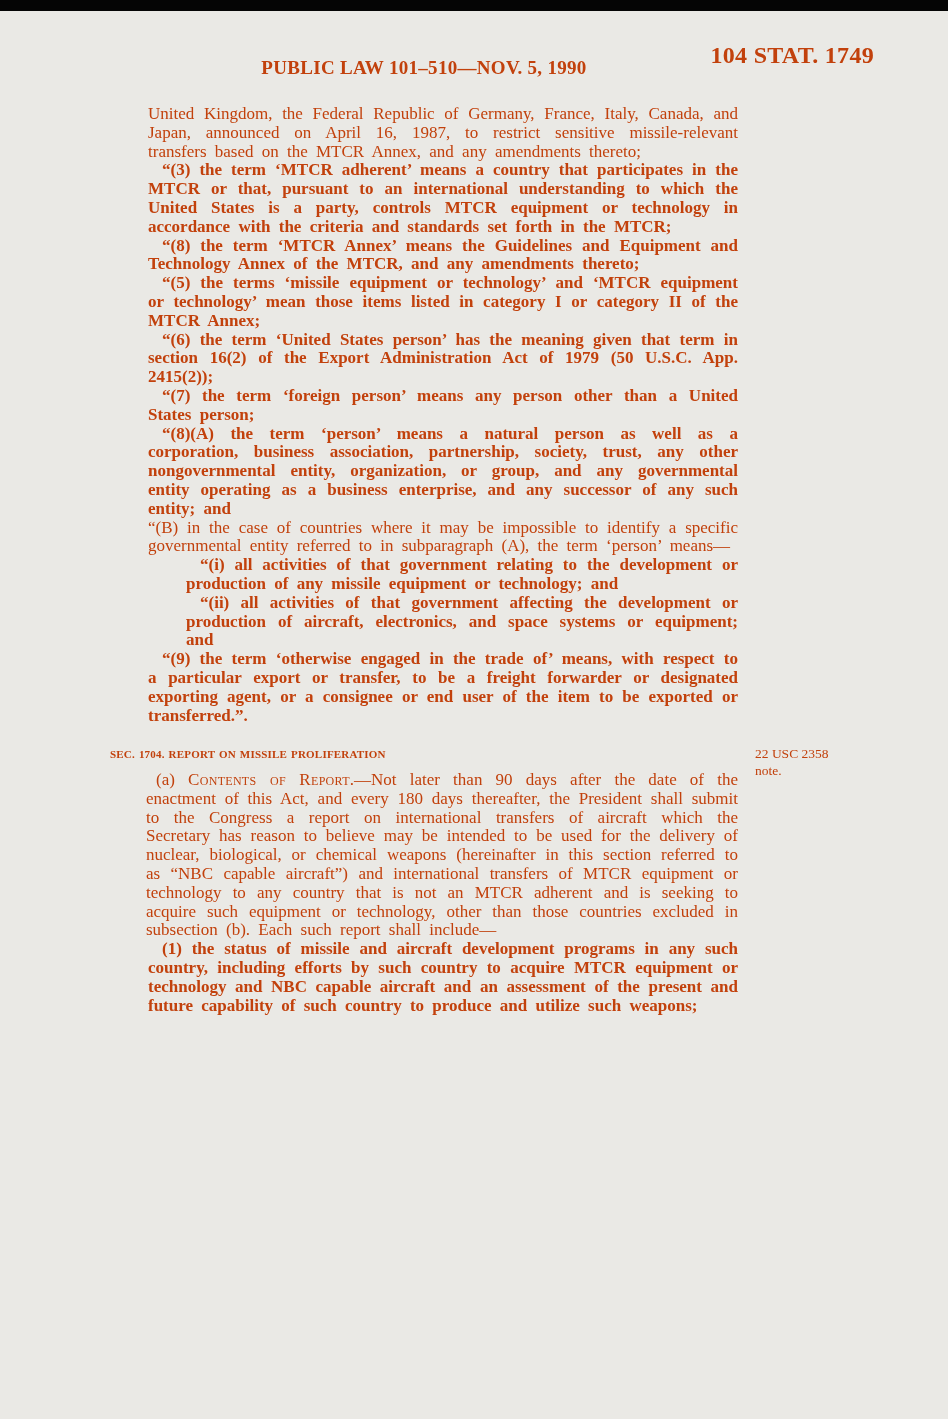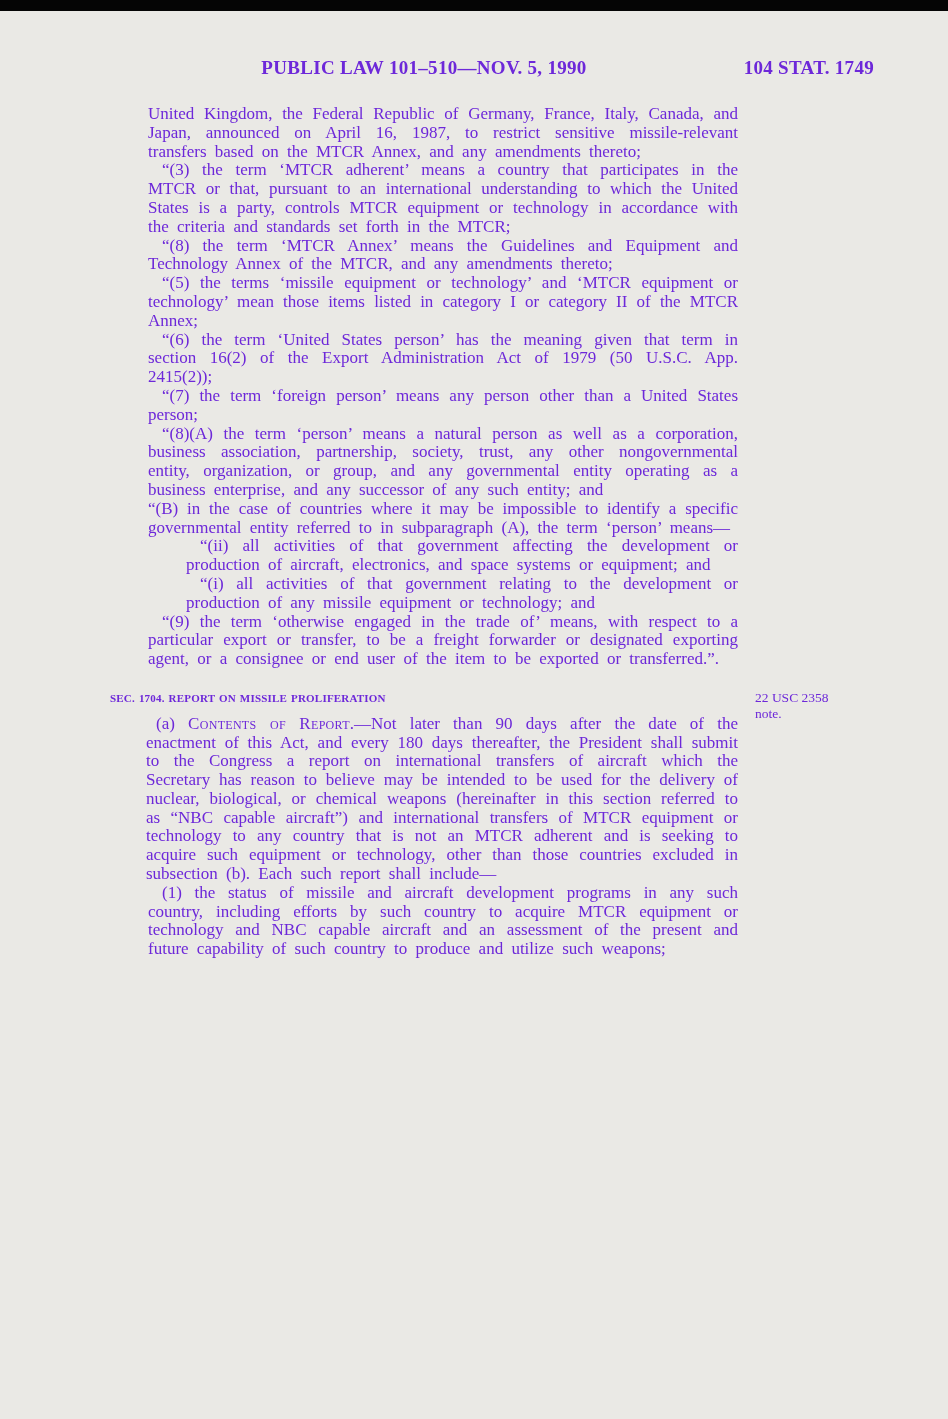--- a/index.html
+++ b/index.html
@@ -13,7 +13,7 @@
     height: 1419px;
     margin: 0 auto;
     background: #eae9e5;
-    color: #6d28d9;
+    color: #c2410c;
     overflow: hidden;
   }
   .scan-bar {

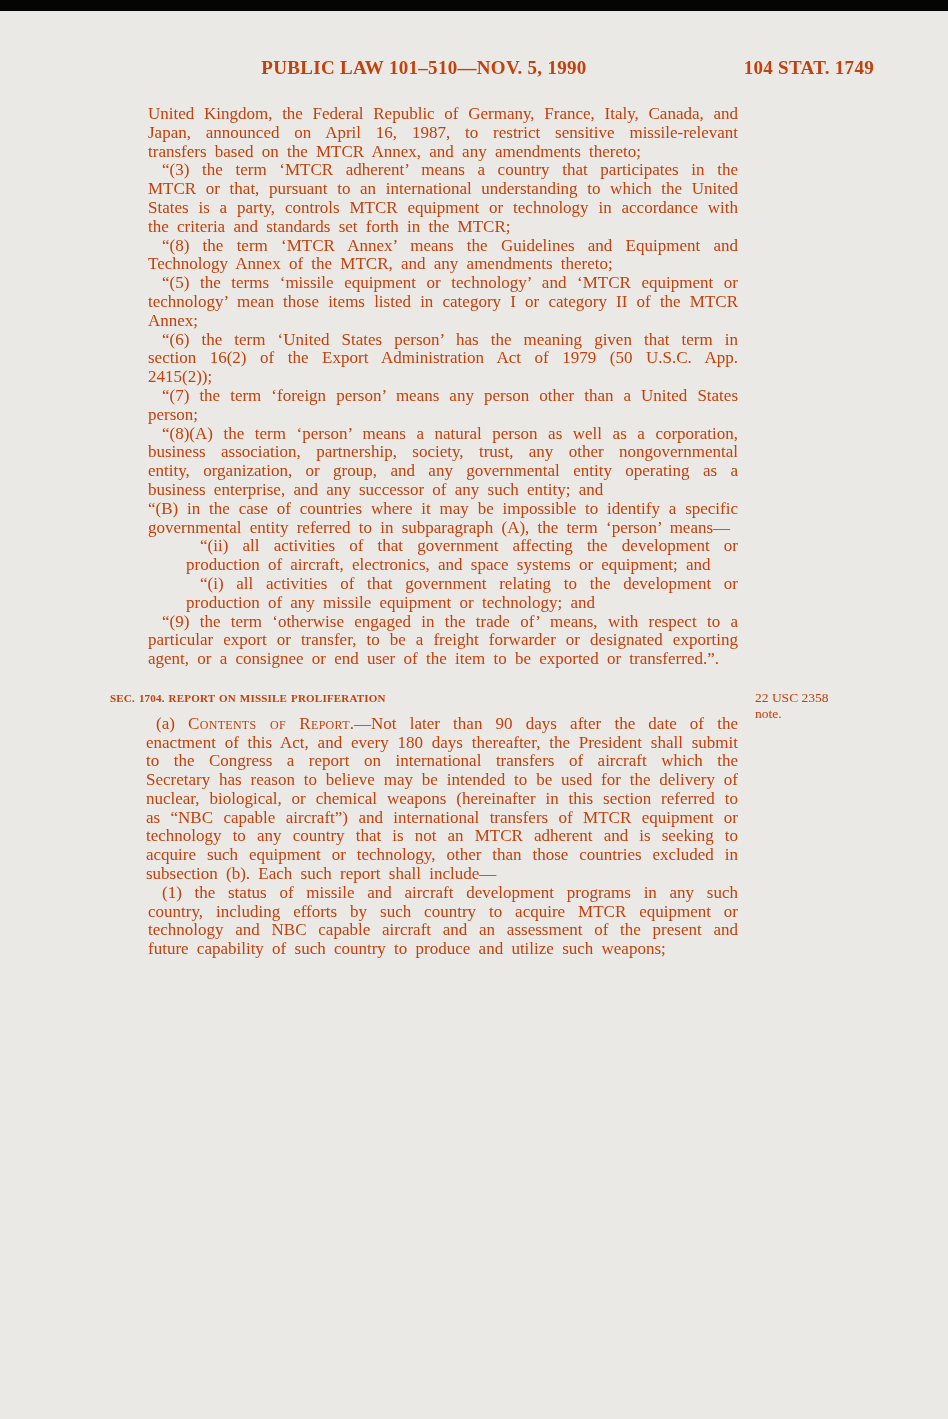--- a/index.html
+++ b/index.html
@@ -41,9 +41,9 @@
   .header-right {
     position: absolute;
     right: 74px;
-    top: 57px;
+    top: 42px;
     font-weight: 700;
-    font-size: 19px;
+    font-size: 24px;
     letter-spacing: 0.3px;
   }
   .content {

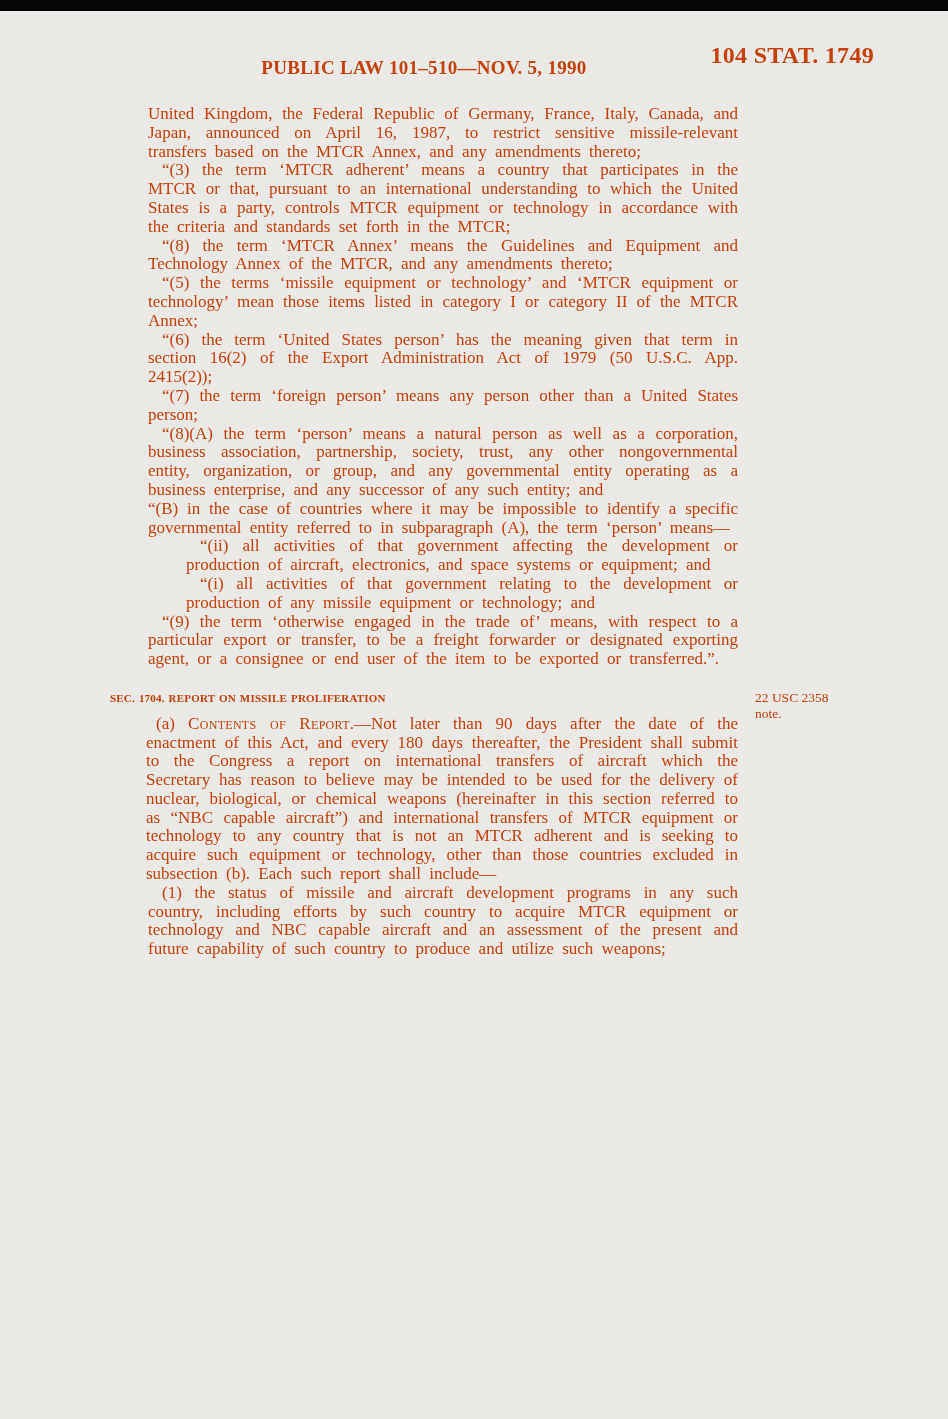--- a/index.html
+++ b/index.html
@@ -55,7 +55,7 @@
   }
   .para { margin: 0; }
   .clause-block { margin-left: 38px; }
-  .ind { text-indent: 14px; }
+  .ind { text-indent: 14px; font-weight: bold; }
   .lvl1 { margin-left: 38px; }
   .lvl2 { margin-left: 38px; }
   .section-row { position: relative; }

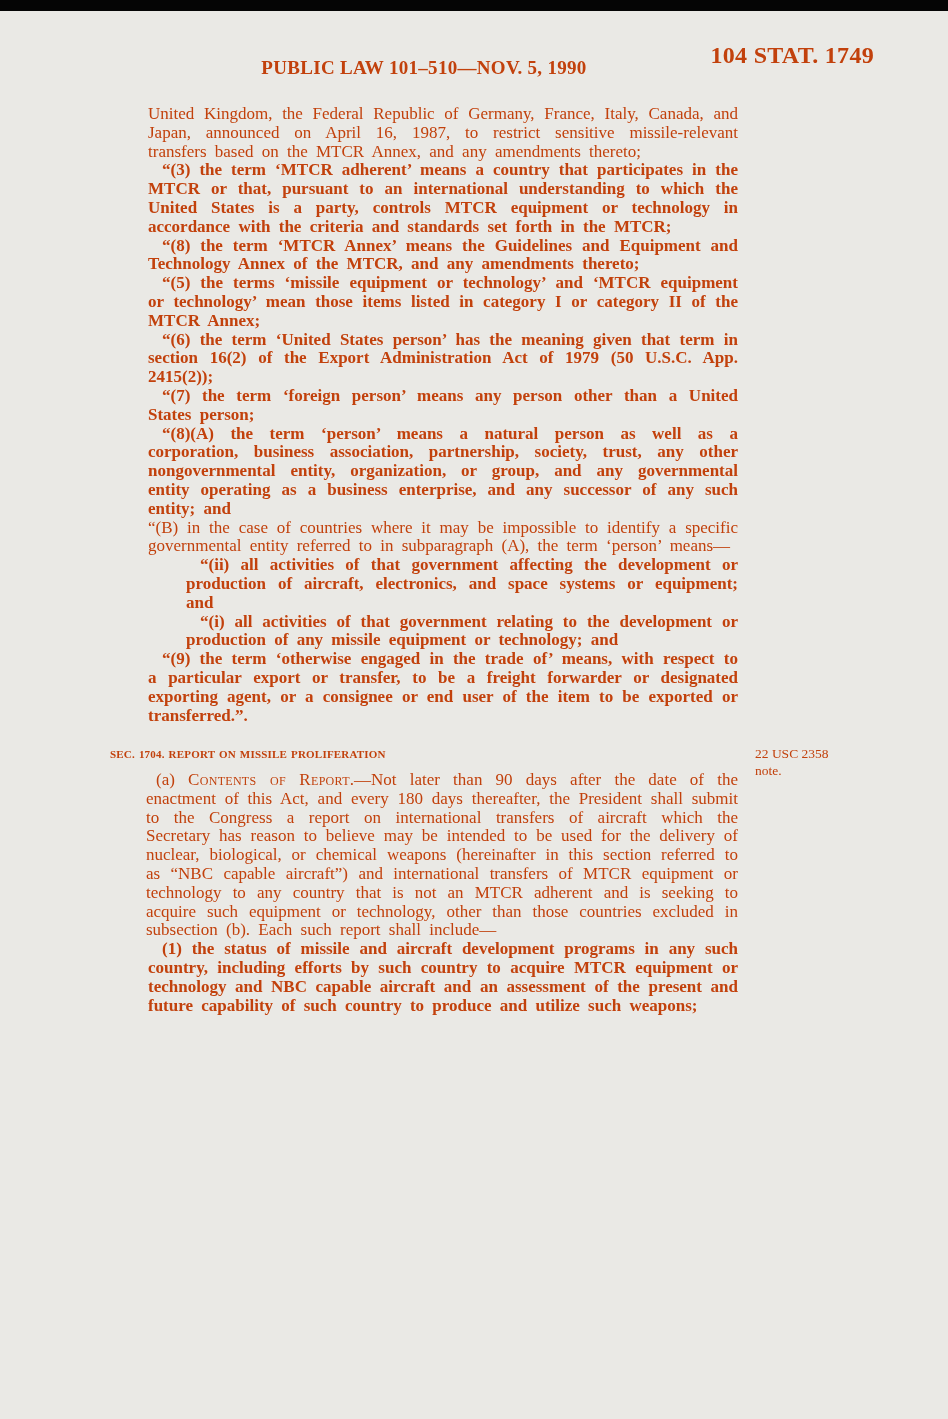--- a/index.html
+++ b/index.html
@@ -103,8 +103,8 @@
       <p class="para ind">“(7) the term ‘foreign person’ means any person other than a United States person;</p>
       <p class="para ind">“(8)(A) the term ‘person’ means a natural person as well as a corporation, business association, partnership, society, trust, any other nongovernmental entity, organization, or group, and any governmental entity operating as a business enterprise, and any successor of any such entity; and</p>
       <p class="para">“(B) in the case of countries where it may be impossible to identify a specific governmental entity referred to in subparagraph (A), the term ‘person’ means—</p>
+      <p class="para ind lvl2">“(i) all activities of that government relating to the development or production of any missile equipment or technology; and</p>
       <p class="para ind lvl2">“(ii) all activities of that government affecting the development or production of aircraft, electronics, and space systems or equipment; and</p>
-      <p class="para ind lvl2">“(i) all activities of that government relating to the development or production of any missile equipment or technology; and</p>
       <p class="para ind">“(9) the term ‘otherwise engaged in the trade of’ means, with respect to a particular export or transfer, to be a freight forwarder or designated exporting agent, or a consignee or end user of the item to be exported or transferred.”.</p>
     </section>
 

